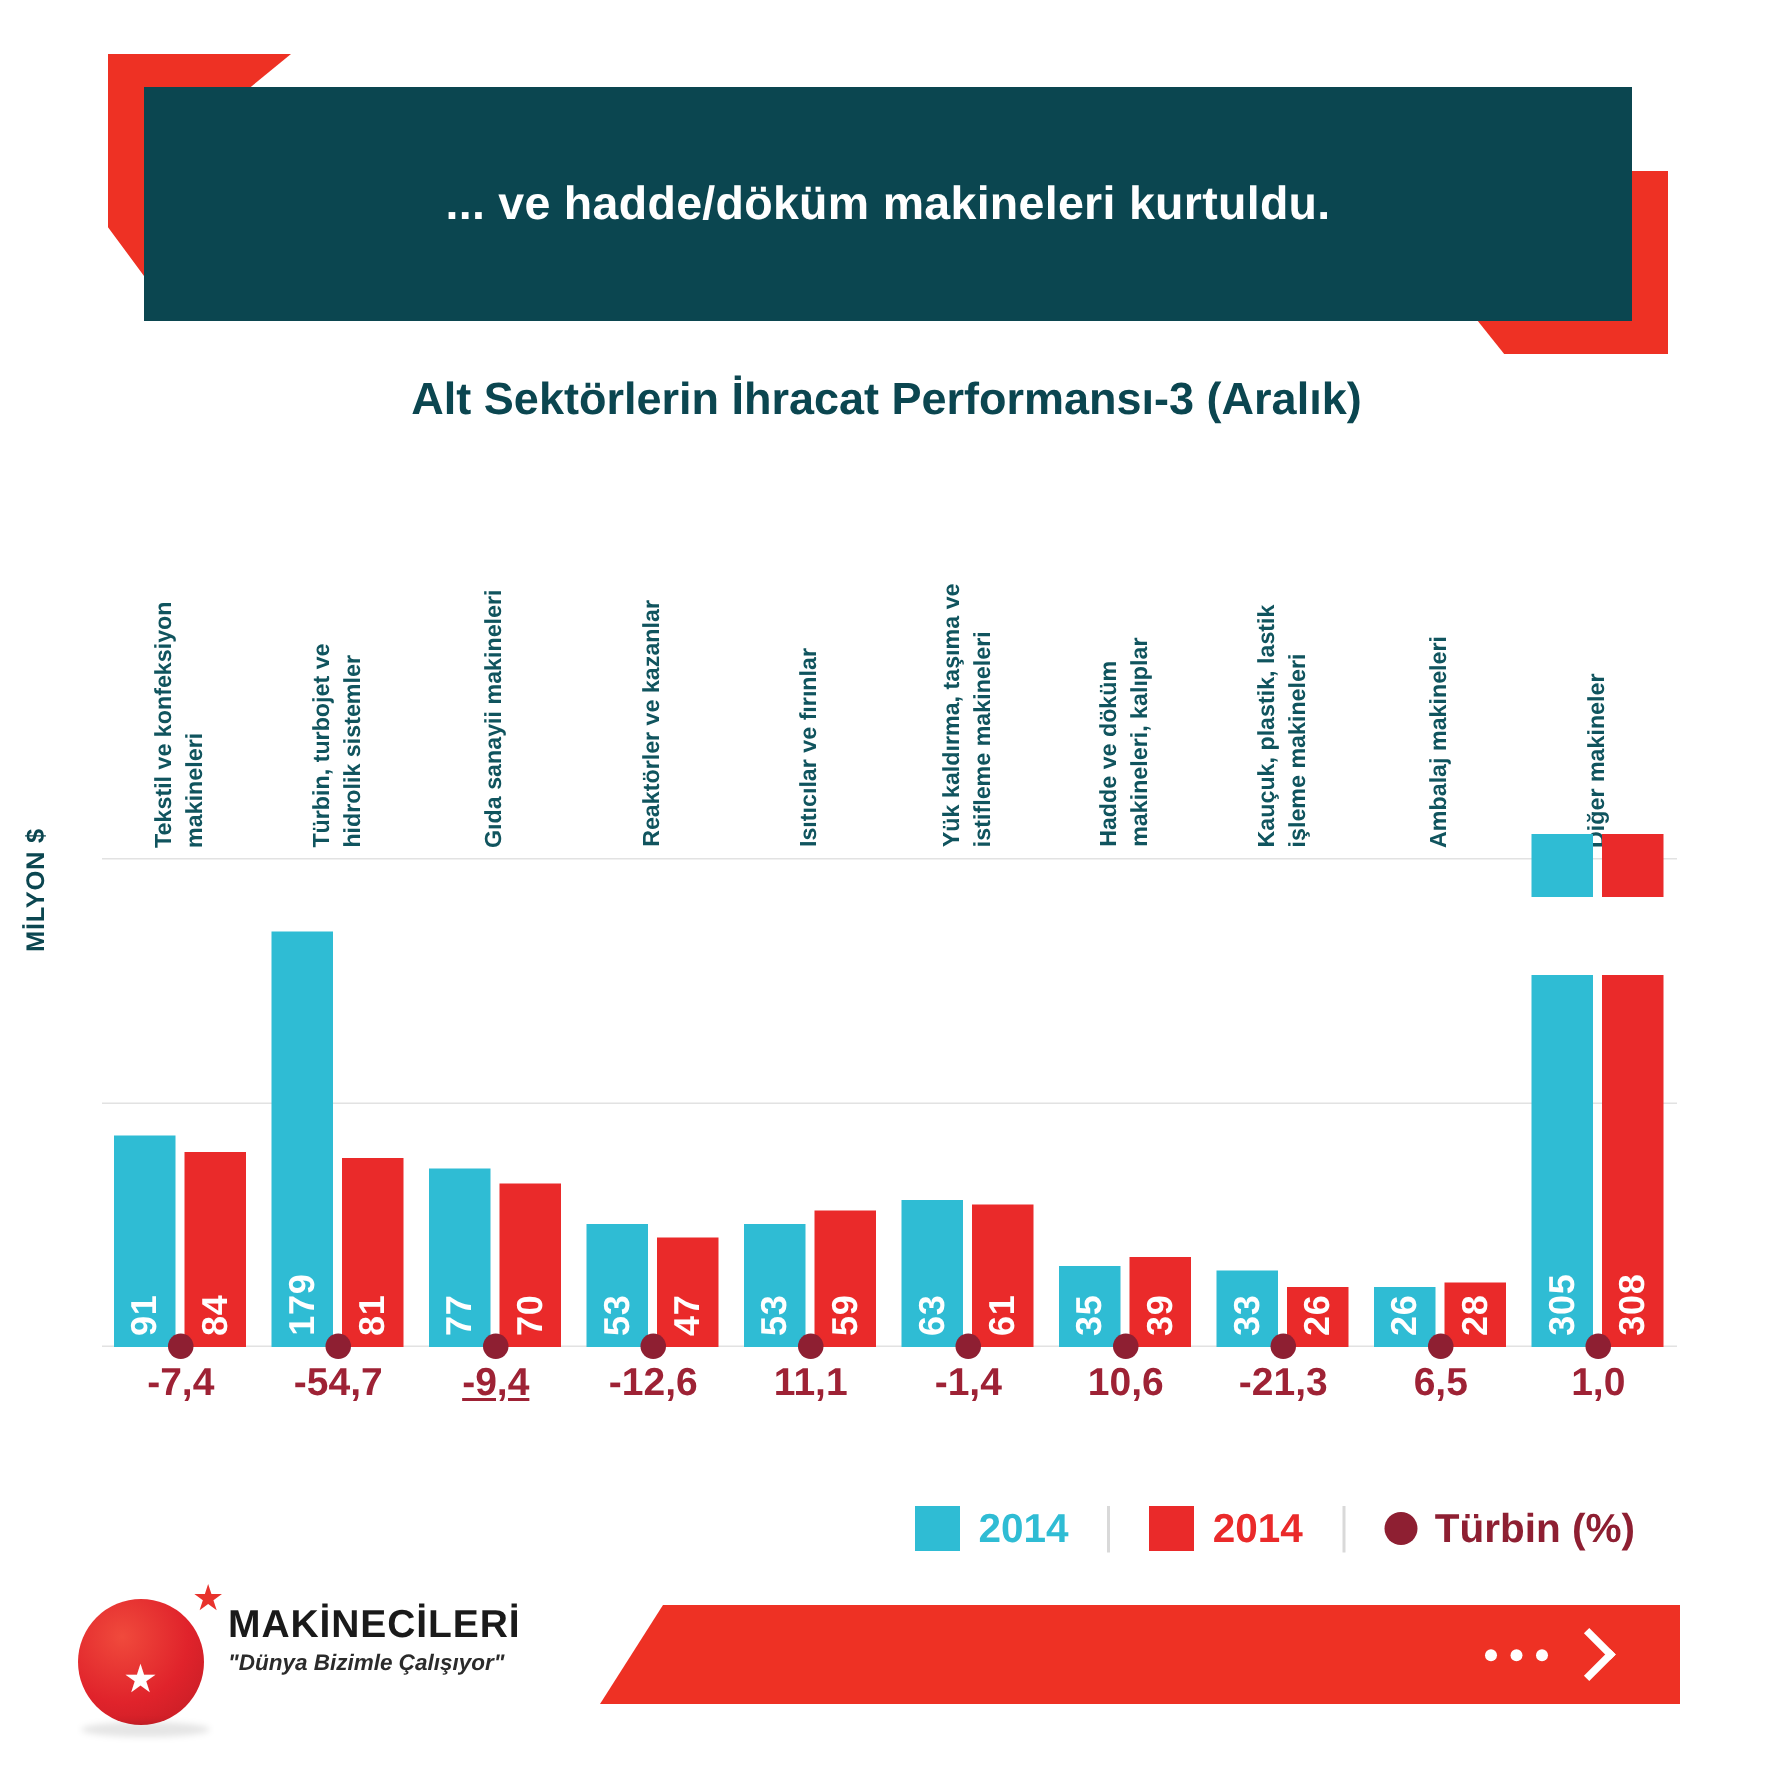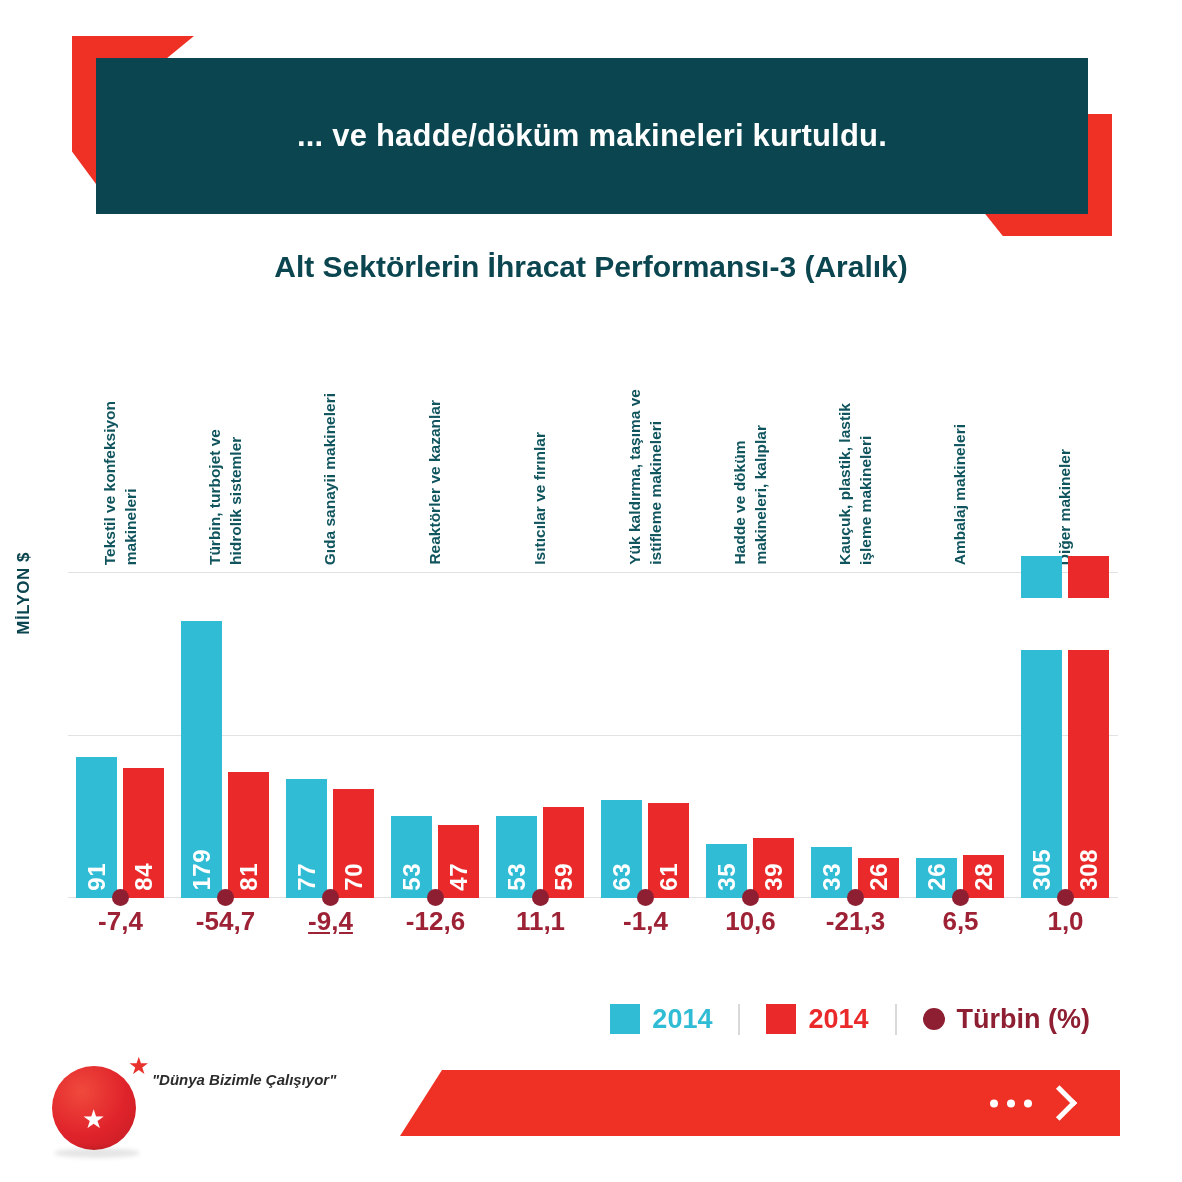--- a/index.html
+++ b/index.html
@@ -327,6 +327,7 @@
     <span class="star" id="star-small">★</span>
     <div id="logo-shadow"></div>
     <div id="logo-text">
+      <div class="logo-line">MAKİNECİLERİ</div>
       <div id="logo-tag">"Dünya Bizimle Çalışıyor"</div>
     </div>
   </div>

